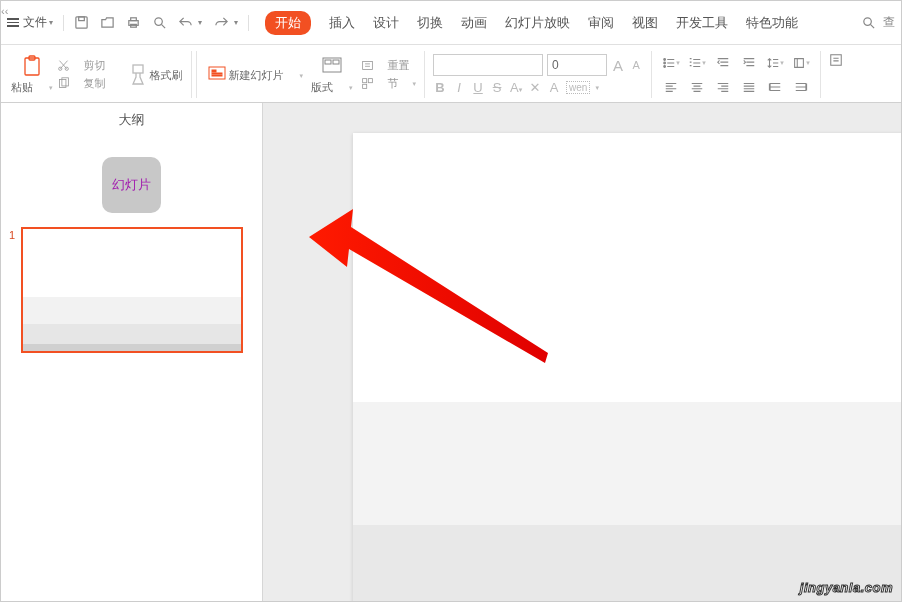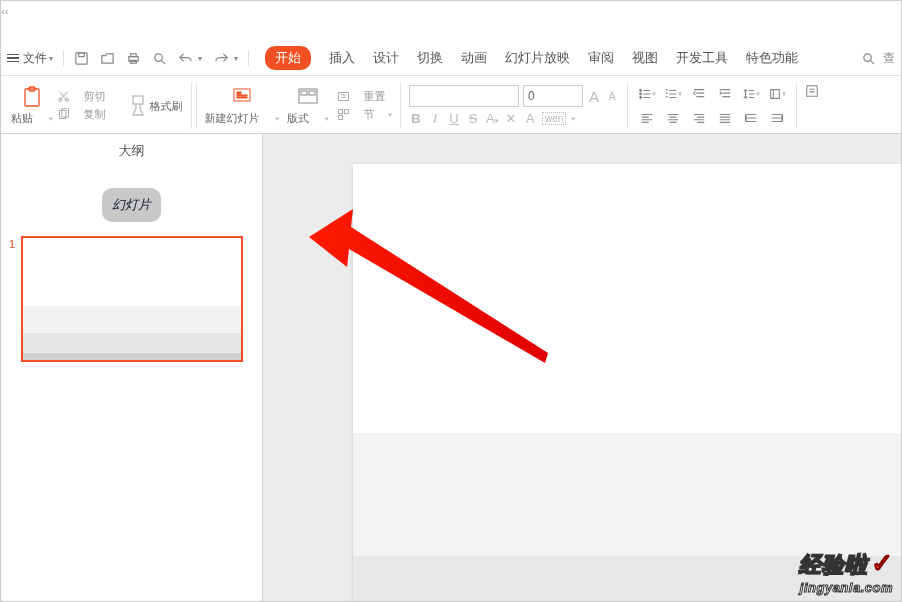--- a/index.html
+++ b/index.html
@@ -5,7 +5,7 @@
   * { box-sizing: border-box; margin: 0; padding: 0; }
   body { font-family: "Microsoft YaHei", sans-serif; font-size: 12px; background: #fff; width: 902px; height: 602px; overflow: hidden; border: 1px solid #ccc; position: relative; }
   
-  .menubar { display: flex; align-items: center; height: 35px; padding: 0 6px; gap: 2px; border-bottom: 1px solid #e0e0e0; background: #fff; margin-top: 40px; }
+  .menubar { display: flex; align-items: center; height: 44px; padding: 0 6px; gap: 2px; border-bottom: 1px solid #e0e0e0; background: #fff; }
   .menu-left { display: flex; align-items: center; }
   .hamburger { display: flex; flex-direction: column; gap: 2px; margin-right: 4px; cursor: pointer; }
   .hamburger span { width: 12px; height: 1.5px; background: #555; }

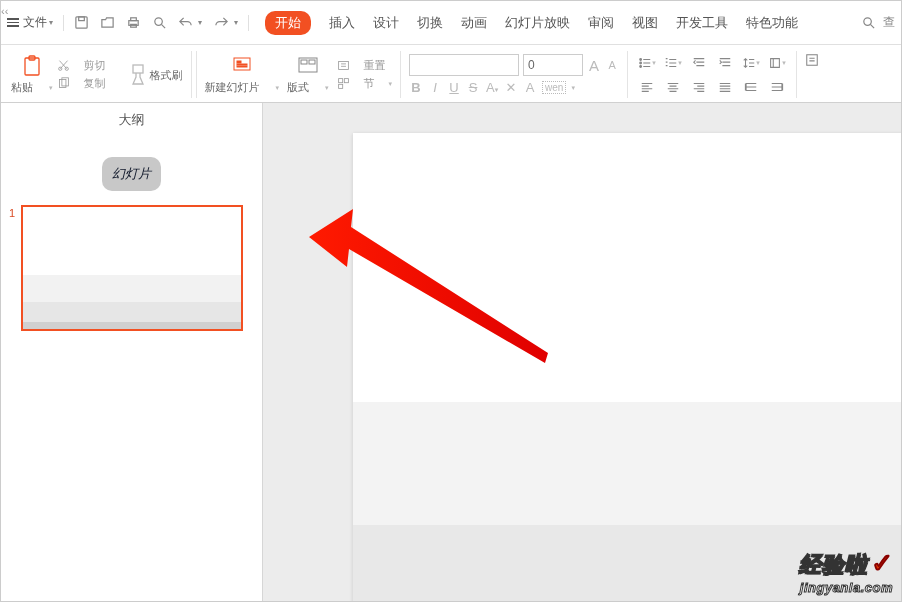--- a/index.html
+++ b/index.html
@@ -187,7 +187,7 @@
   <div class="rdiv"></div>
   <div class="rdiv"></div>
   <div class="rgroup row">
-    <div style="display:flex;flex-direction:column;align-items:center">
+    <div style="display:flex;flex-direction:row;align-items:center">
       <span class="big-icon newslide-icon"><svg viewBox="0 0 24 24">
             <rect x="4" y="4" width="16" height="12"></rect>
             <rect x="7" y="7" width="4" height="2" fill="#f25022"></rect>

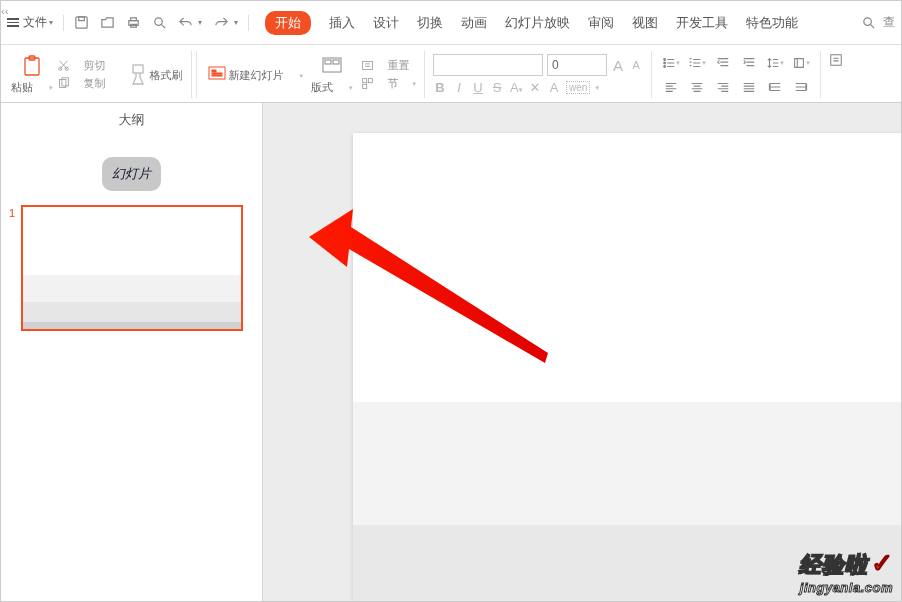--- a/index.html
+++ b/index.html
@@ -52,7 +52,7 @@
   .sidebar { width: 262px; background: #fff; border-right: 1px solid #d6d6d6; display: flex; flex-direction: column; }
   .side-tabs { display: flex; align-items: center; justify-content: center; gap: 28px; padding: 8px 0; flex-direction: column; }
   .side-tab { font-size: 13px; color: #555; cursor: pointer; }
-  .side-tab.pill { background: #c8c8c8; color: #0f172a; padding: 8px 10px; border-radius: 10px; font-style: italic; }
+  .side-tab.pill { background: #c8c8c8; color: #a21caf; padding: 19px 10px; border-radius: 10px; }
   .thumbs { flex: 1; padding: 6px 8px; }
   .thumb-row { display: flex; align-items: flex-start; gap: 6px; }
   .thumb-num { color: #d94a22; font-size: 11px; margin-top: 2px; }

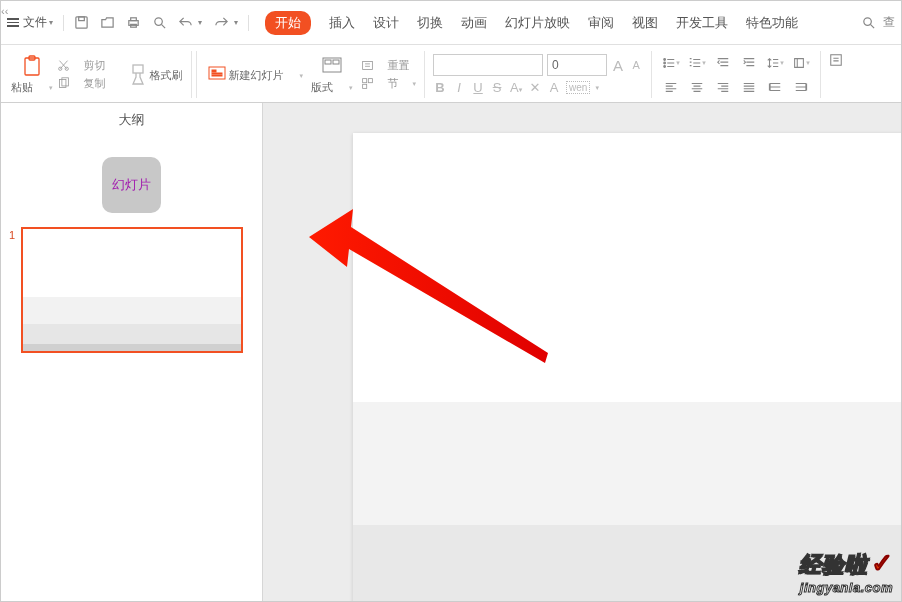--- a/index.html
+++ b/index.html
@@ -375,7 +375,6 @@
 </svg>
 
 <div class="watermark">
-  <div><span class="wm1">经验啦</span> <span class="wm-check">✓</span></div>
   <div class="wm2">jingyanla.com</div>
 </div>
 

